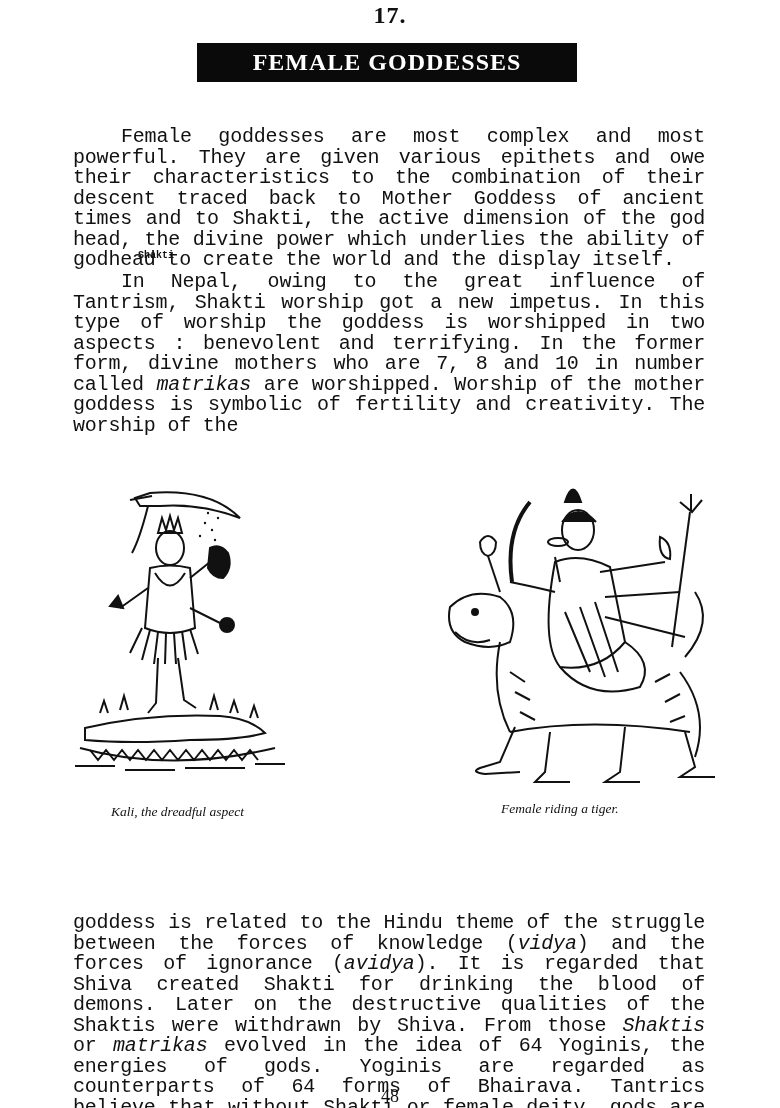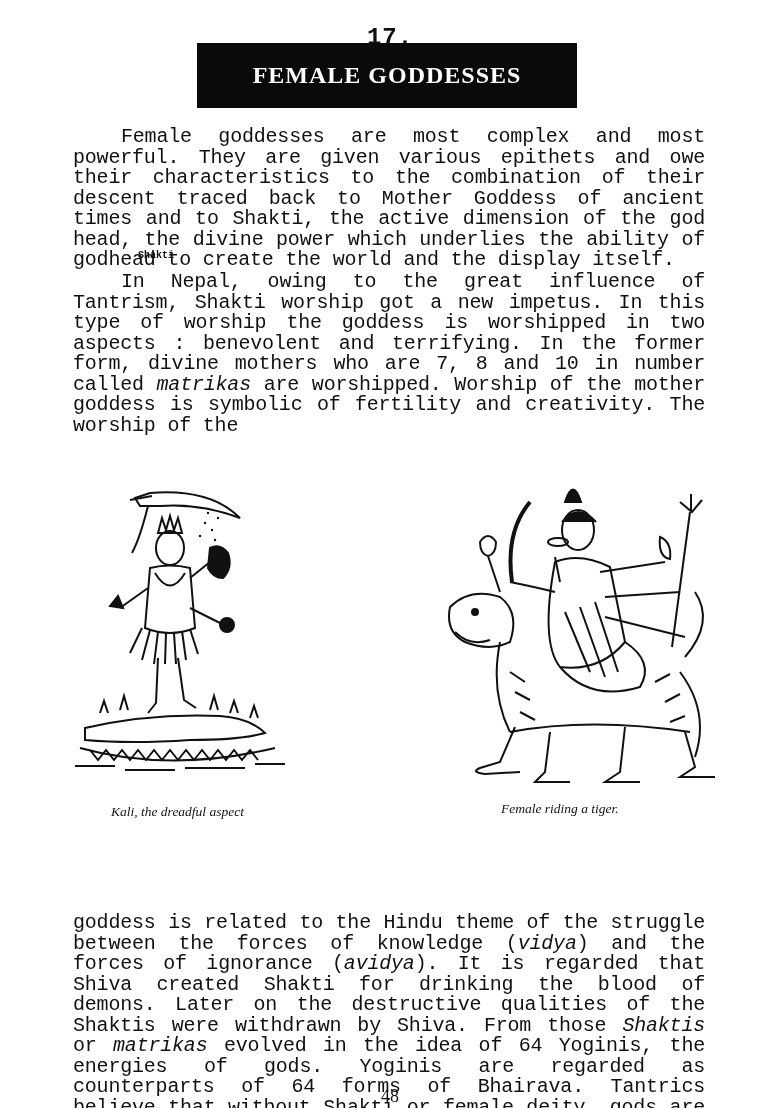--- a/index.html
+++ b/index.html
@@ -10,7 +10,7 @@
   }
   .chapter-num {
     position: absolute; left: 0; right: 0; top: 2px; text-align: center;
-    font-family: Liberation Mono, monospace; font-weight: bold; font-size: 24px; letter-spacing: 1px; margin-top: 22px;
+    font-family: Liberation Serif, serif; font-weight: bold; font-size: 24px; letter-spacing: 1px;
   }
   .title-bar {
     position: absolute; left: 197px; top: 43px; width: 380px; height: 65px;

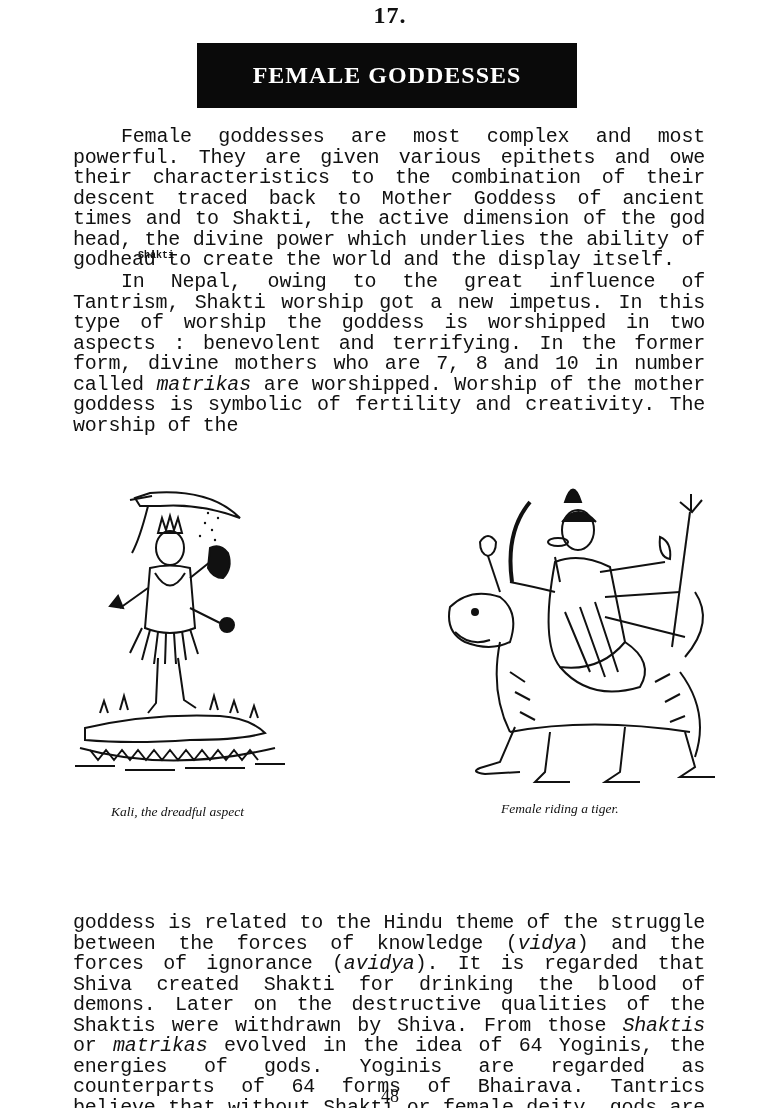--- a/index.html
+++ b/index.html
@@ -13,7 +13,7 @@
     font-family: Liberation Serif, serif; font-weight: bold; font-size: 24px; letter-spacing: 1px;
   }
   .title-bar {
-    position: absolute; left: 197px; top: 43px; width: 380px; height: 65px;
+    position: absolute; left: 197px; top: 43px; width: 380px; height: 39px;
     background: #0a0a0a; color: #fff; display: flex; align-items: center; justify-content: center;
     font-family: "Liberation Serif", serif; font-weight: bold; font-size: 24px; letter-spacing: 1px;
   }

